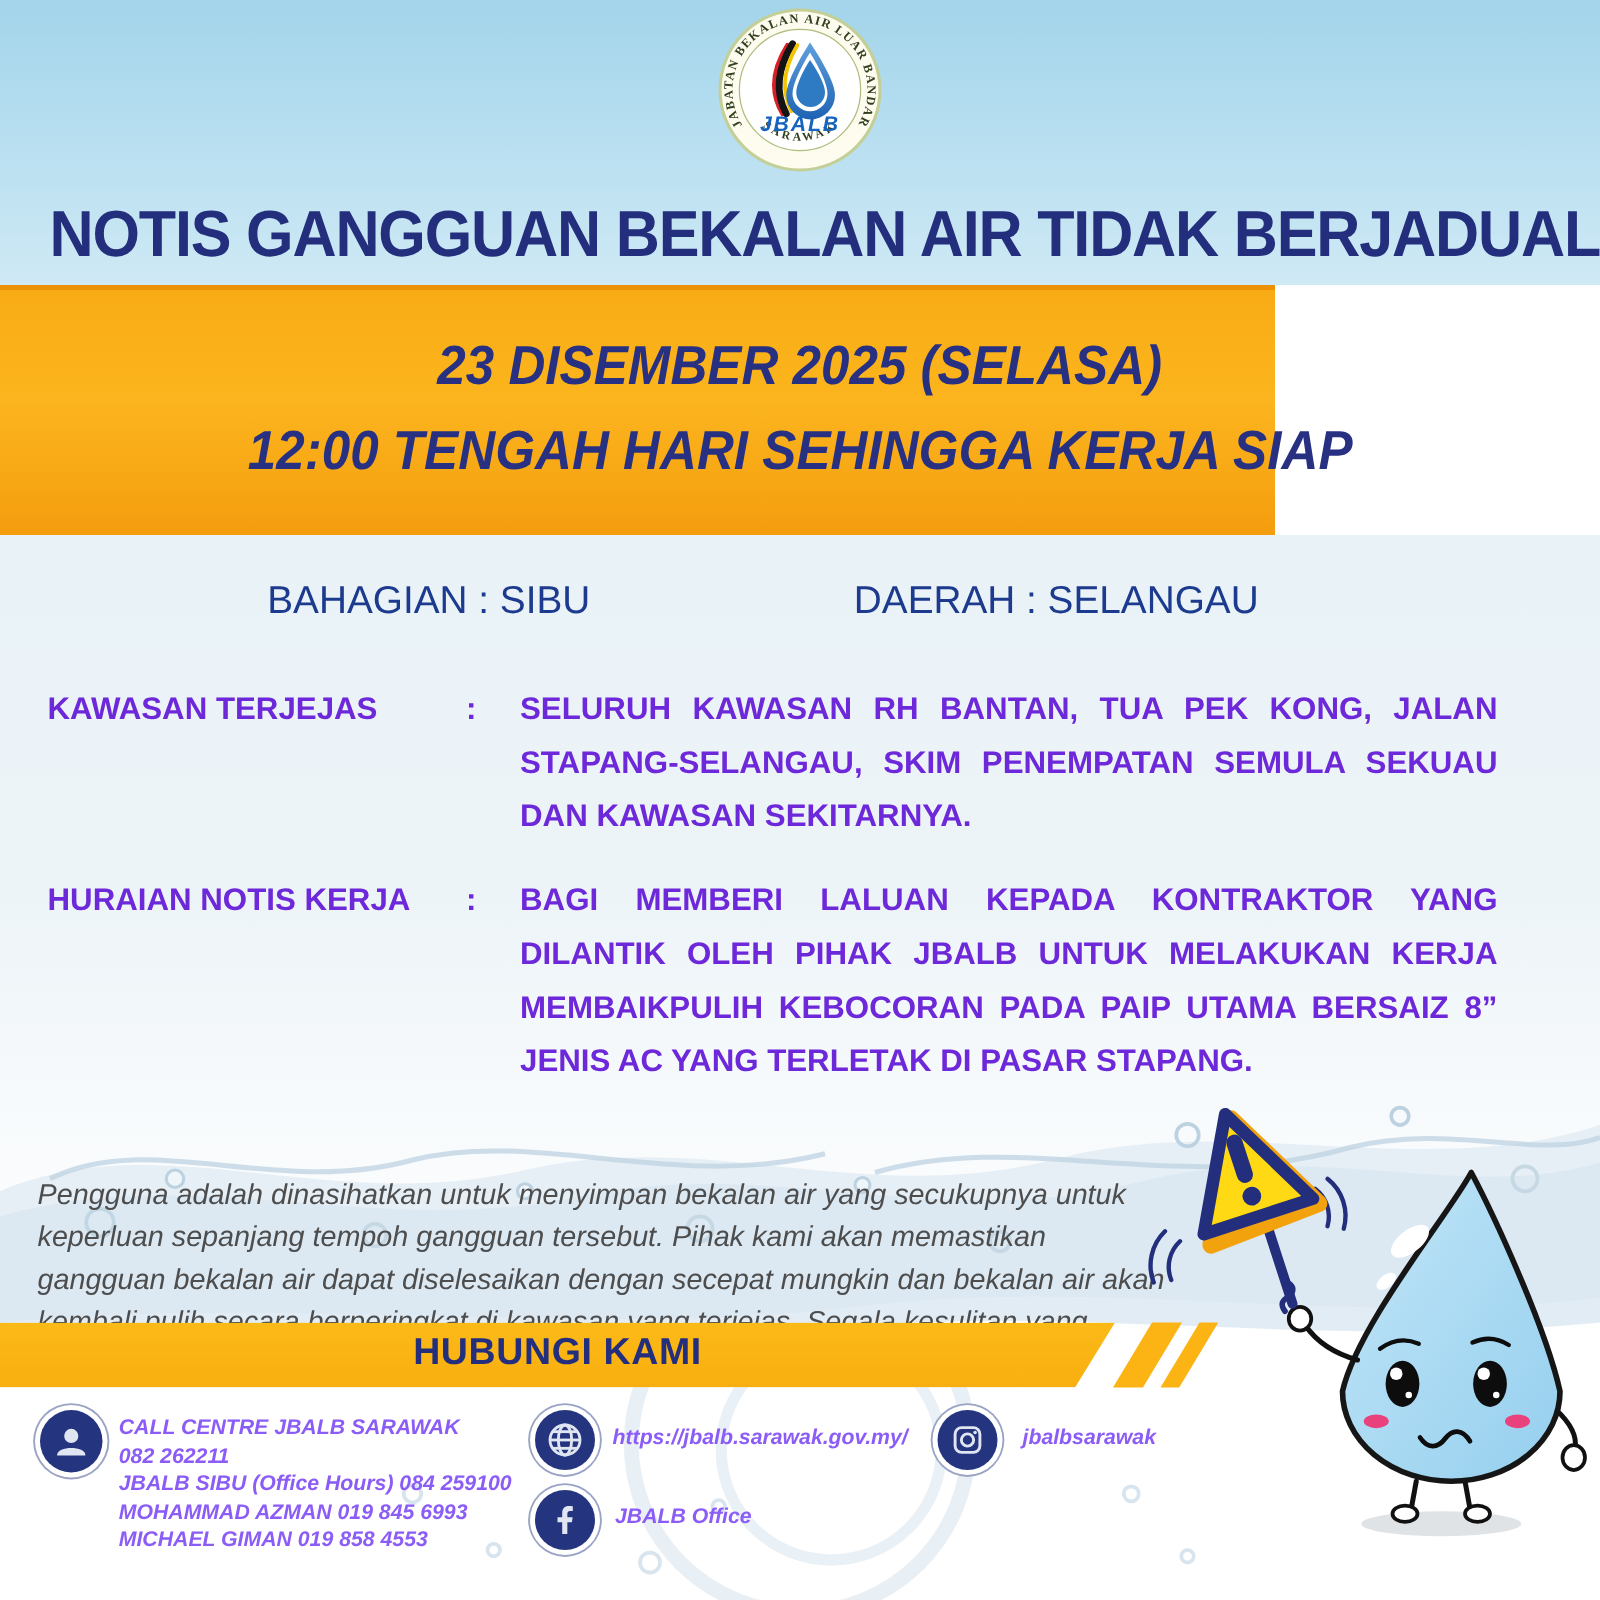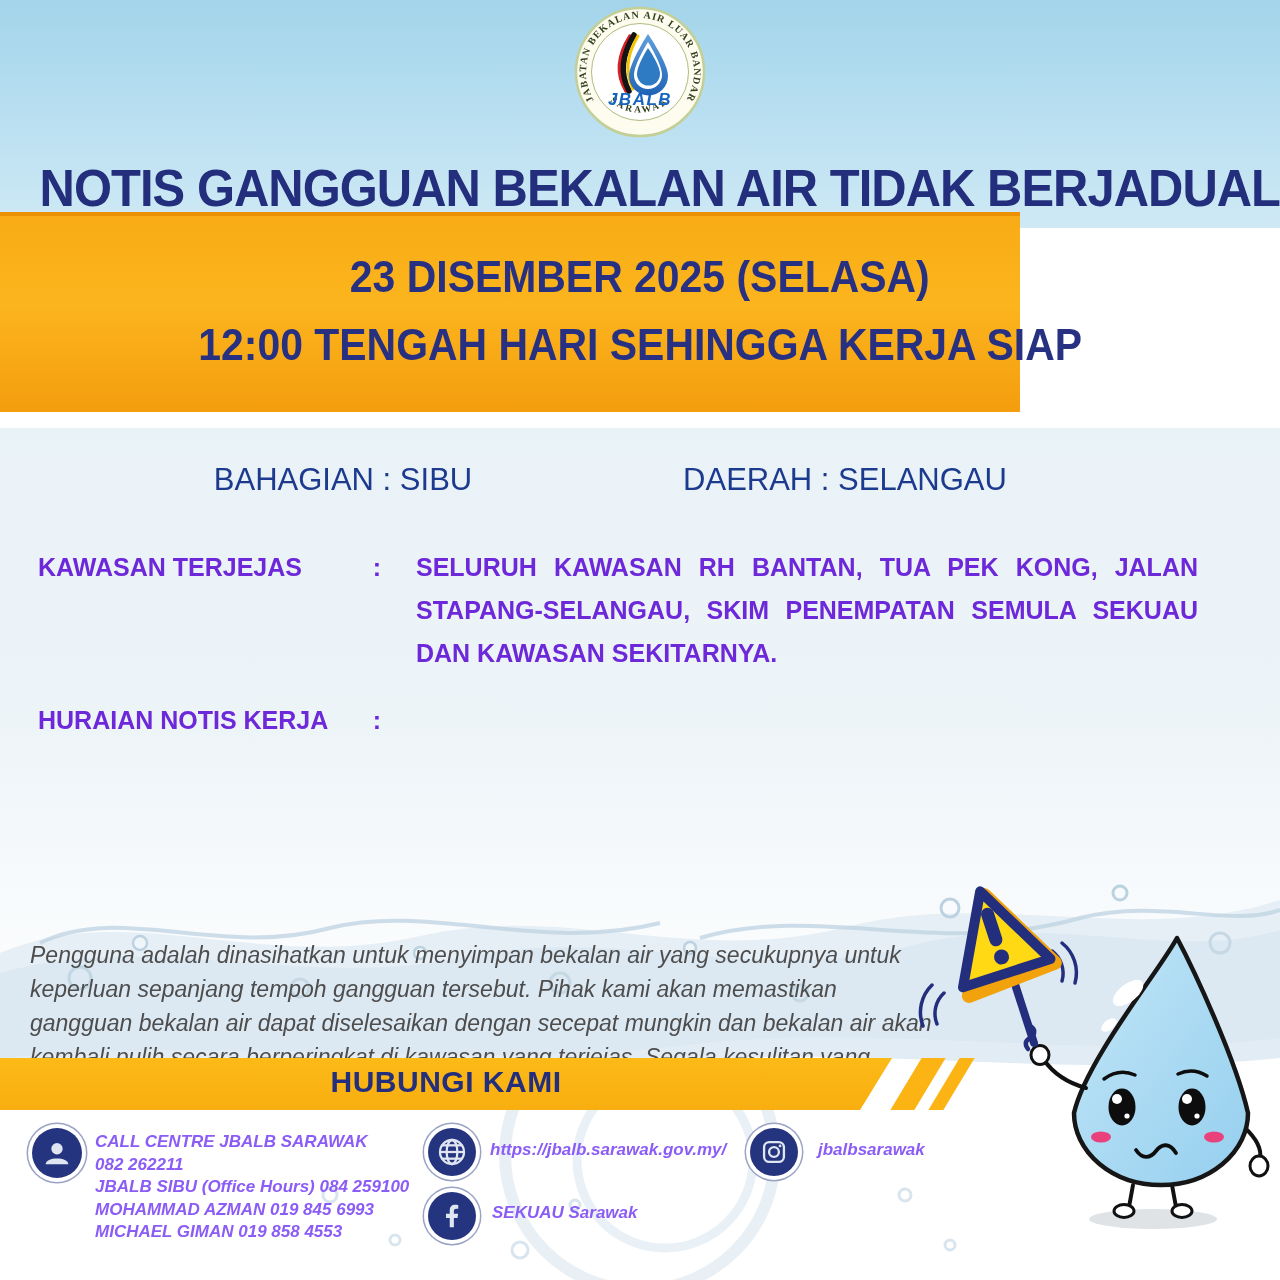--- a/index.html
+++ b/index.html
@@ -15,9 +15,9 @@
     color:#232e7d;font-weight:bold;font-size:52px;letter-spacing:-1px;white-space:nowrap;}
   .main-title span{display:inline-block;transform:scaleX(.94);transform-origin:center;}
   
-  .date-banner{position:absolute;left:0;top:212px;width:1020px;height:200px;
+  .date-banner{position:absolute;left:0;top:228px;width:1020px;height:200px;
     background:linear-gradient(180deg,#f8ab14 0%,#fcb51e 45%,#f49d0e 100%);
-    border-top:4px solid #ec9104;box-sizing:border-box;}
+    border-top:4px solid #ec9104;box-sizing:border-box;font-style:italic;}
   .date-line{position:absolute;left:0;width:1280px;text-align:center;color:#283181;
     font-weight:bold;font-size:44px;white-space:nowrap;}
   .date-line span{display:inline-block;transform:scaleX(.93);}

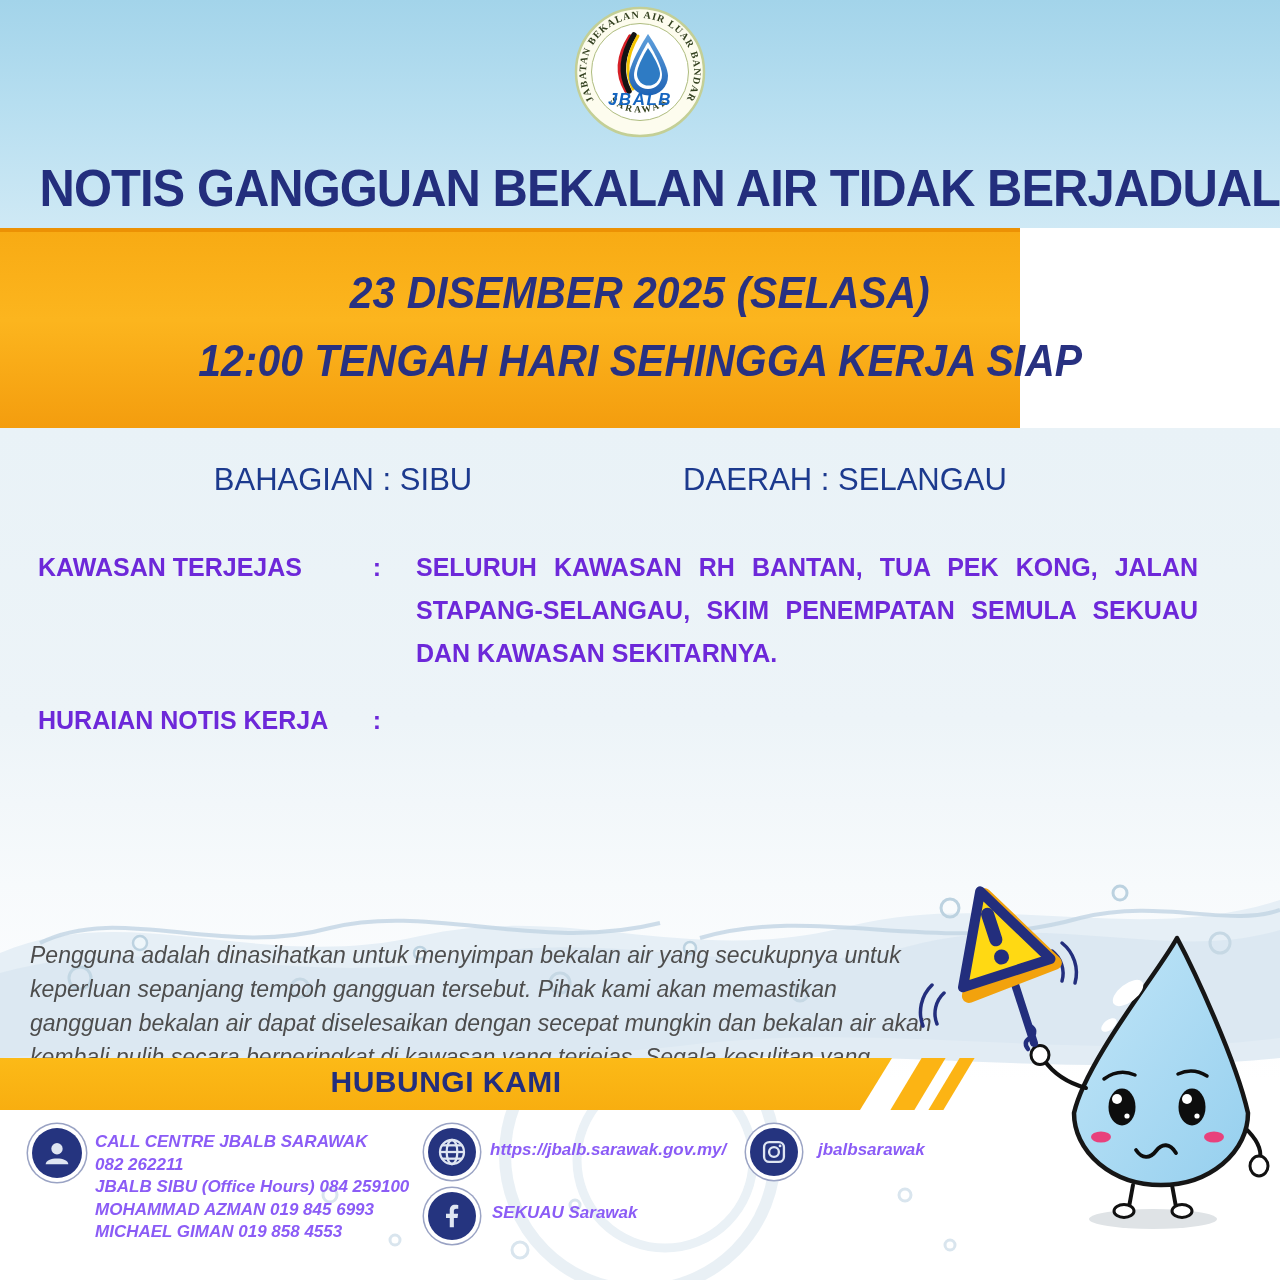--- a/index.html
+++ b/index.html
@@ -113,6 +113,7 @@
     <div class="detail-text">SELURUH KAWASAN RH BANTAN, TUA PEK KONG, JALAN STAPANG-SELANGAU, SKIM PENEMPATAN SEMULA SEKUAU DAN KAWASAN SEKITARNYA.</div>
     <div class="detail-label">HURAIAN NOTIS KERJA</div>
     <div class="detail-colon">:</div>
+    <div class="detail-text">BAGI MEMBERI LALUAN KEPADA KONTRAKTOR YANG DILANTIK OLEH PIHAK JBALB UNTUK MELAKUKAN KERJA MEMBAIKPULIH KEBOCORAN PADA PAIP UTAMA BERSAIZ 8” JENIS AC YANG TERLETAK DI PASAR STAPANG.</div>
   </div>
 
   <svg class="splash-svg" viewBox="0 0 1280 235">

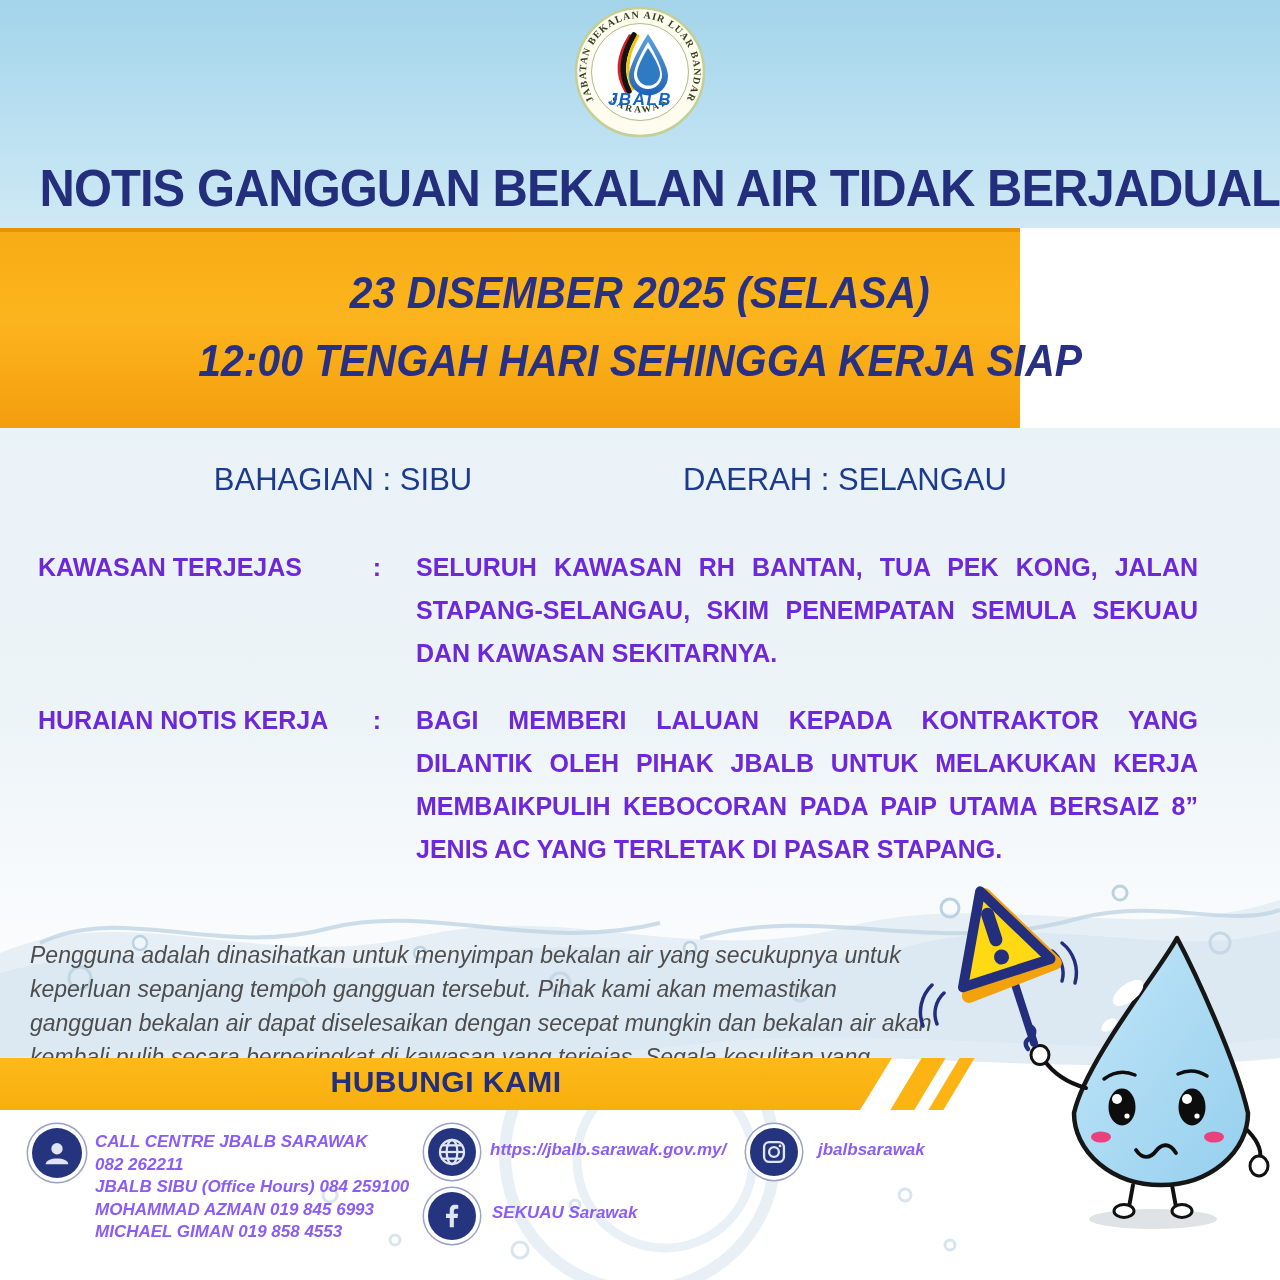--- a/index.html
+++ b/index.html
@@ -184,7 +184,7 @@
         <path d="M13.5 21 L13.5 13.5 L16.4 13.5 L16.9 10.2 L13.5 10.2 L13.5 8 C13.5 7 14 6.2 15.3 6.2 L17 6.2 L17 3.2 C16.4 3.1 15.3 3 14.4 3 C11.9 3 10.2 4.5 10.2 7.6 L10.2 10.2 L7.2 10.2 L7.2 13.5 L10.2 13.5 L10.2 21 Z" fill="#dfe6f2"></path>
       </svg>
   </span>
-  <div class="contact-text facebook-label">SEKUAU Sarawak</div>
+  <div class="contact-text facebook-label">JBALB Office</div>
 
   <span class="circle-icon" style="left:750px;top:1128px;width:48px;height:48px;">
     <svg viewBox="0 0 24 24" width="28" height="28" fill="none" stroke="#dfe6f2" stroke-width="2">

